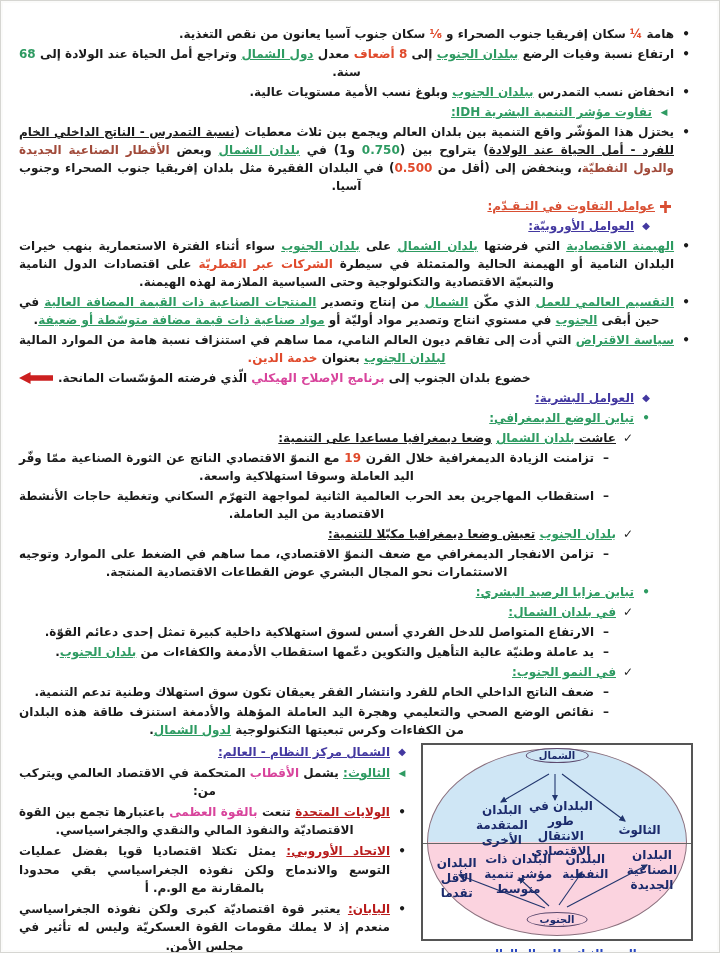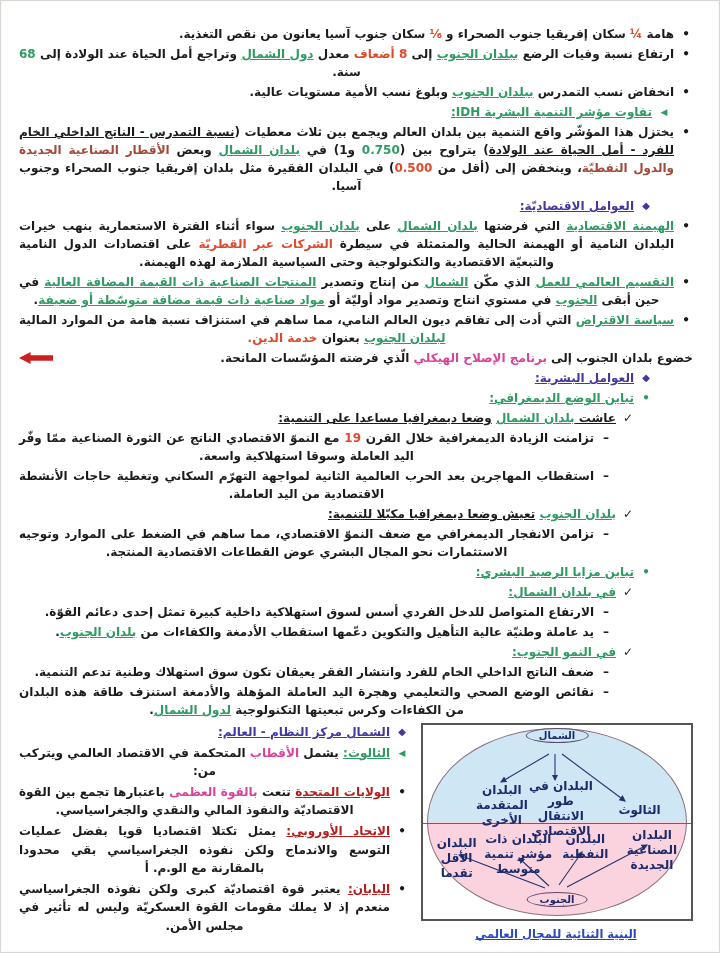--- a/index.html
+++ b/index.html
@@ -91,6 +91,10 @@
         <span class="bullet b-dot">•</span>
         <span class="segs"><span class="c-k">يختزل هذا المؤشّر واقع التنمية بين بلدان العالم ويجمع بين ثلاث معطيات (</span><span class="c-ku">نسبة التمدرس - الناتج الداخلي الخام للفرد - أمل الحياة عند الولادة</span><span class="c-k">) يتراوح بين (</span><span class="c-g">0.750</span><span class="c-k"> و1) في </span><span class="c-gu">بلدان الشمال</span><span class="c-k"> وبعض </span><span class="c-m">الأقطار الصناعية الجديدة والدول النفطيّة</span><span class="c-k">، وينخفض إلى (أقل من </span><span class="c-r">0.500</span><span class="c-k">) في البلدان الفقيرة مثل بلدان إفريقيا جنوب الصحراء وجنوب آسيا.</span></span>
       </div>
+      <div class="line ind-1">
+        <span class="bullet b-rplus"></span>
+        <span class="segs"><span class="c-ru">عوامل التفاوت في التـقـدّم:</span></span>
+      </div>
       <div class="line ind-2">
         <span class="bullet b-diamond">◆</span>
         <span class="segs"><span class="c-vu">العوامل الاقتصاديّة:</span></span>

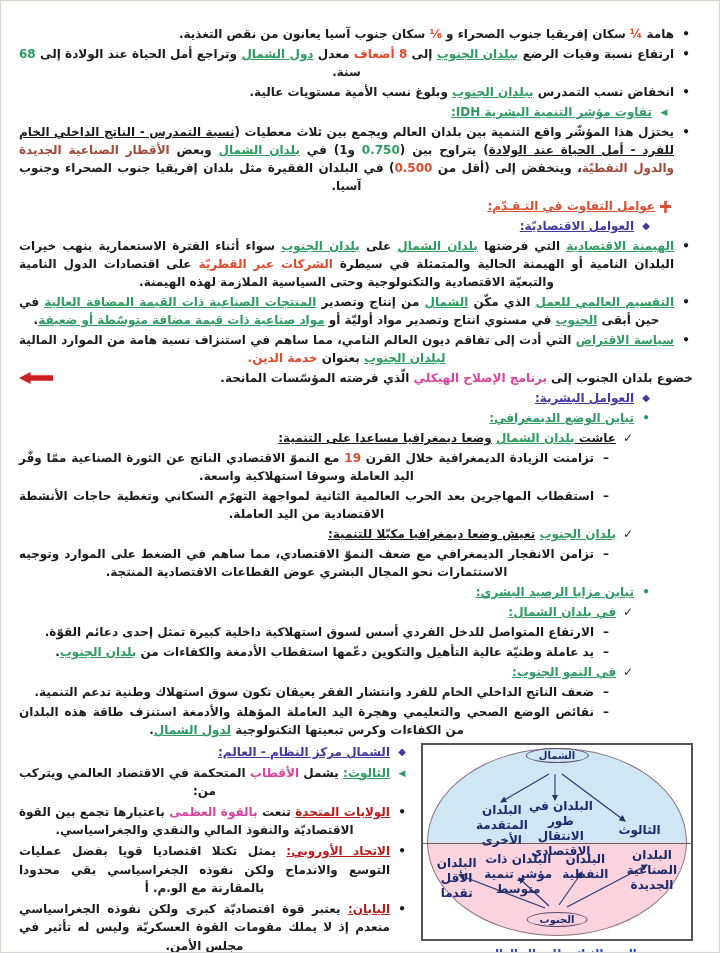--- a/index.html
+++ b/index.html
@@ -97,7 +97,7 @@
       </div>
       <div class="line ind-2">
         <span class="bullet b-diamond">◆</span>
-        <span class="segs"><span class="c-vu">العوامل الاقتصاديّة:</span></span>
+        <span class="segs"><span class="c-vu">العوامل الأوروبيّة:</span></span>
       </div>
       <div class="line ind-0 just">
         <span class="bullet b-dot">•</span>

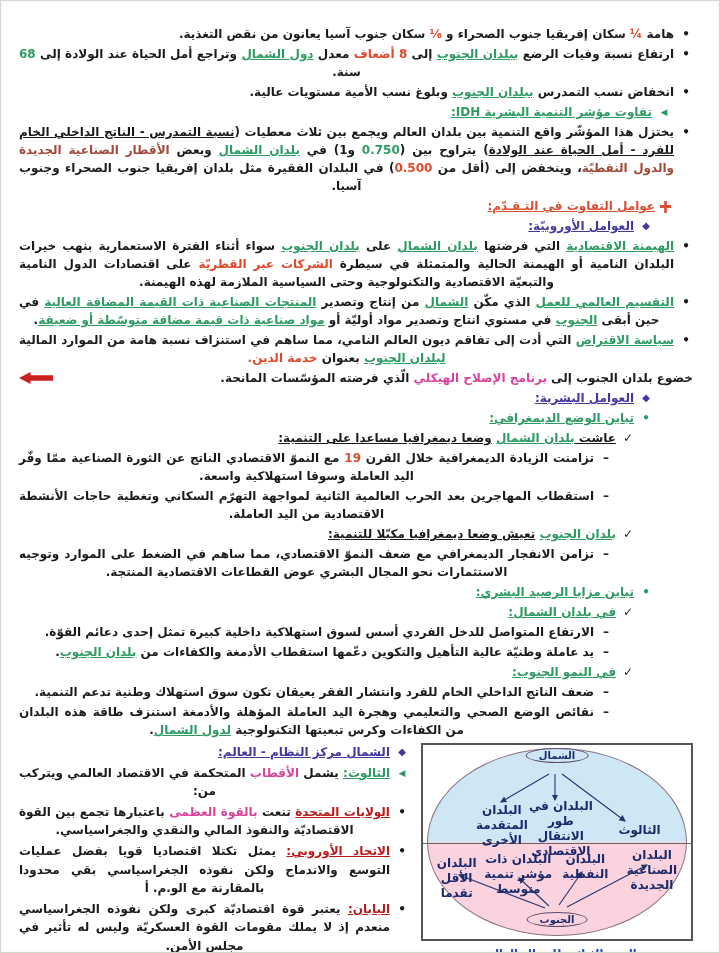--- a/index.html
+++ b/index.html
@@ -12,7 +12,7 @@
   .line{display:flex;align-items:flex-start;gap:5px;line-height:1.5;margin-bottom:2px;}
   .segs{flex:1;min-width:0;}
   .just .segs{text-align:justify;text-align-last:center;}
-  .ctr .segs{text-align:right;flex:1;}
+  .ctr .segs{text-align:left;flex:1;}
   .bullet{flex:none;width:14px;text-align:center;line-height:1.5;}
   .ind-0{margin-right:0;}
   .ind-1{margin-right:22px;}

